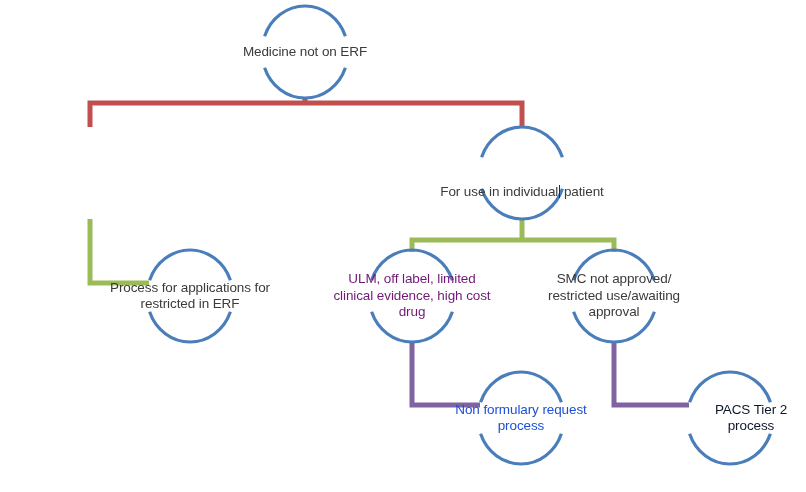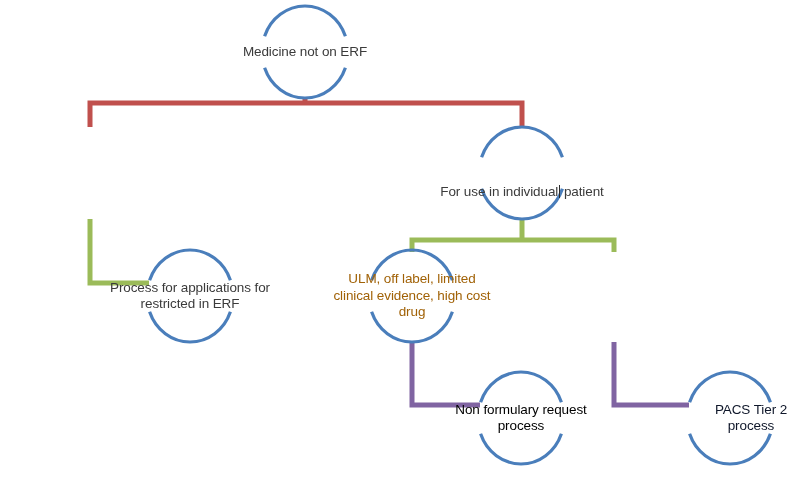--- a/index.html
+++ b/index.html
@@ -110,7 +110,7 @@
           <path d="M 7.59 35.27 A 43 46 0 0 1 88.41 35.27" stroke="#4A7EBB" stroke-width="3.2" fill="none" stroke-linecap="butt"></path>
           <path d="M 88.41 66.73 A 43 46 0 0 1 7.59 66.73" stroke="#4A7EBB" stroke-width="3.2" fill="none" stroke-linecap="butt"></path>
         </svg>
-        <div class="node-label" style="color: #a16207;">ULM, off label, limited
+        <div class="node-label" style="color: #701a75;">ULM, off label, limited
 clinical evidence, high cost
 drug</div>
       </div>

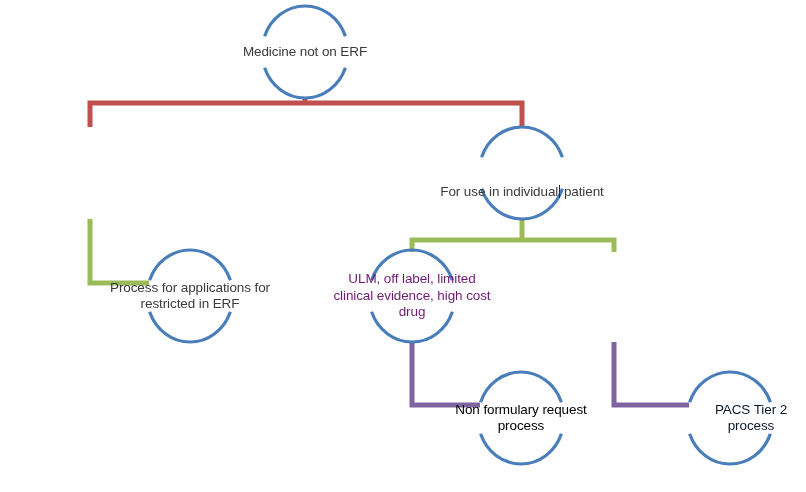--- a/index.html
+++ b/index.html
@@ -114,6 +114,15 @@
 clinical evidence, high cost
 drug</div>
       </div>
+      <div class="node" style="left: 614px; top: 296px; width: 180px; height: 100px;">
+        <svg class="node-arcs" width="96" height="102" viewBox="0 0 96 102">
+          <path d="M 7.59 35.27 A 43 46 0 0 1 88.41 35.27" stroke="#4A7EBB" stroke-width="3.2" fill="none" stroke-linecap="butt"></path>
+          <path d="M 88.41 66.73 A 43 46 0 0 1 7.59 66.73" stroke="#4A7EBB" stroke-width="3.2" fill="none" stroke-linecap="butt"></path>
+        </svg>
+        <div class="node-label" style="color: rgb(59, 59, 59);">SMC not approved/
+restricted use/awaiting
+approval</div>
+      </div>
       <div class="node" style="left: 521px; top: 418px; width: 180px; height: 100px;">
         <svg class="node-arcs" width="96" height="102" viewBox="0 0 96 102">
           <path d="M 7.59 35.27 A 43 46 0 0 1 88.41 35.27" stroke="#4A7EBB" stroke-width="3.2" fill="none" stroke-linecap="butt"></path>

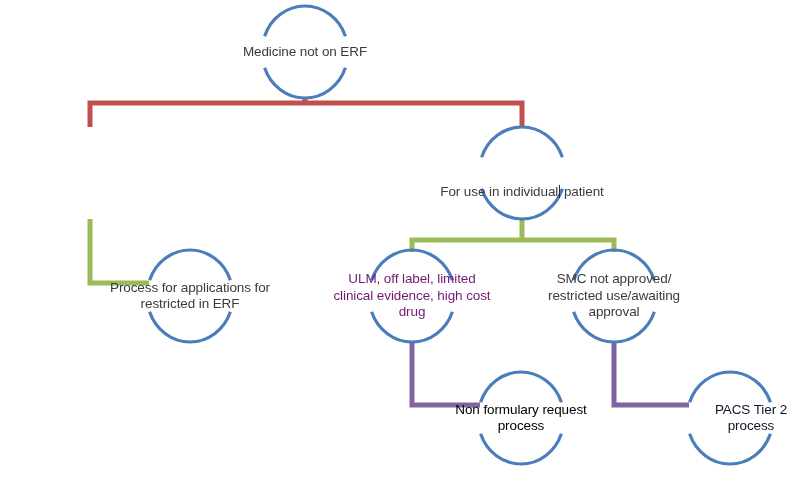--- a/index.html
+++ b/index.html
@@ -128,7 +128,7 @@
           <path d="M 7.59 35.27 A 43 46 0 0 1 88.41 35.27" stroke="#4A7EBB" stroke-width="3.2" fill="none" stroke-linecap="butt"></path>
           <path d="M 88.41 66.73 A 43 46 0 0 1 7.59 66.73" stroke="#4A7EBB" stroke-width="3.2" fill="none" stroke-linecap="butt"></path>
         </svg>
-        <div class="node-label" style="color: #000000;">Non formulary request
+        <div class="node-label" style="color: #1d4ed8;">Non formulary request
 process</div>
       </div>
       <div class="node" style="left: 730px; top: 418px; width: 160px; height: 100px;">

